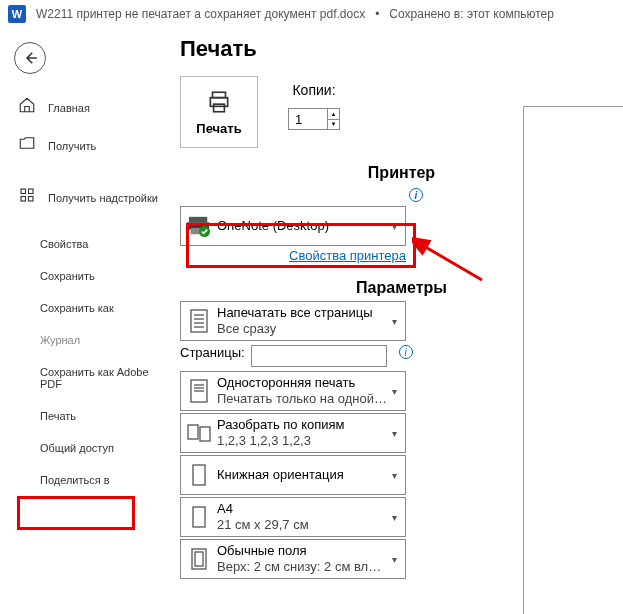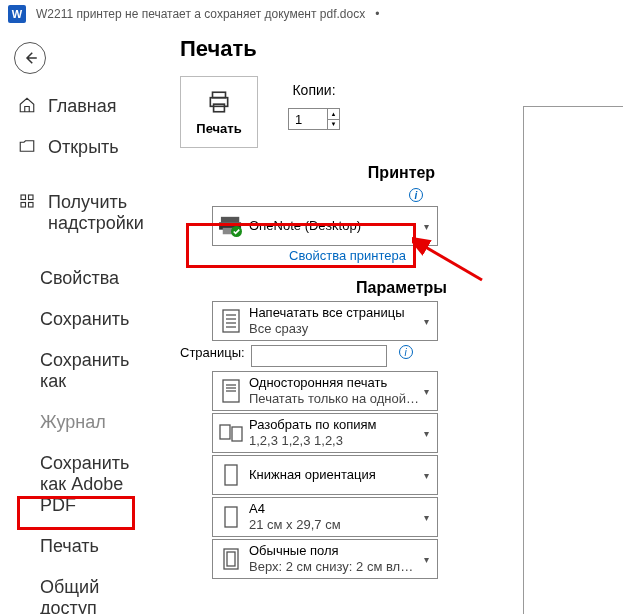--- a/index.html
+++ b/index.html
@@ -59,6 +59,7 @@
   <div class="word-icon">W</div>
   <span>W2211 принтер не печатает а сохраняет документ pdf.docx</span>
   <span>•</span>
+  <span>Сохранено в: этот компьютер</span>
 </div>
 
 <div class="main">

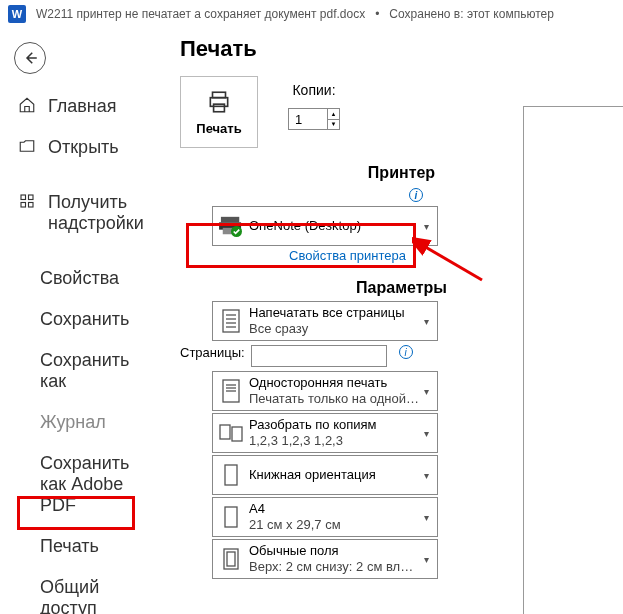--- a/index.html
+++ b/index.html
@@ -12,7 +12,7 @@
 
   .sidebar { width: 170px; padding: 10px 0 0 0; }
   .back-btn { width: 32px; height: 32px; border: 1px solid #555; border-radius: 50%; margin: 4px 0 12px 14px; display: flex; align-items: center; justify-content: center; cursor: pointer; }
-  .nav-item { display: flex; align-items: flex-start; gap: 12px; padding: 10px 10px 10px 18px; font-size: 18px; color: #333; cursor: pointer; }
+  .nav-item { display: flex; align-items: flex-end; gap: 12px; padding: 10px 10px 10px 18px; font-size: 11px; color: #333; cursor: pointer; }
   .nav-item.sub { padding-left: 40px; }
   .nav-item.dim { color: #888; }
   .nav-sep { height: 14px; }

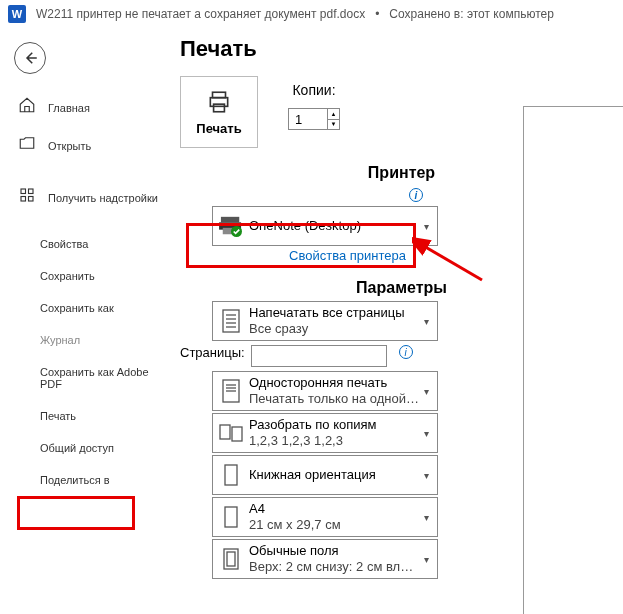--- a/index.html
+++ b/index.html
@@ -80,7 +80,7 @@
       <svg class="nav-icon" viewBox="0 0 24 24" fill="none" stroke="#333" stroke-width="1.5">
           <path d="M3 7h5l2-2h11v14H3z"></path>
         </svg>
-      <span>Открыть</span>
+      <span>Получить</span>
     </div>
     <div class="nav-sep"></div>
     <div class="nav-item">

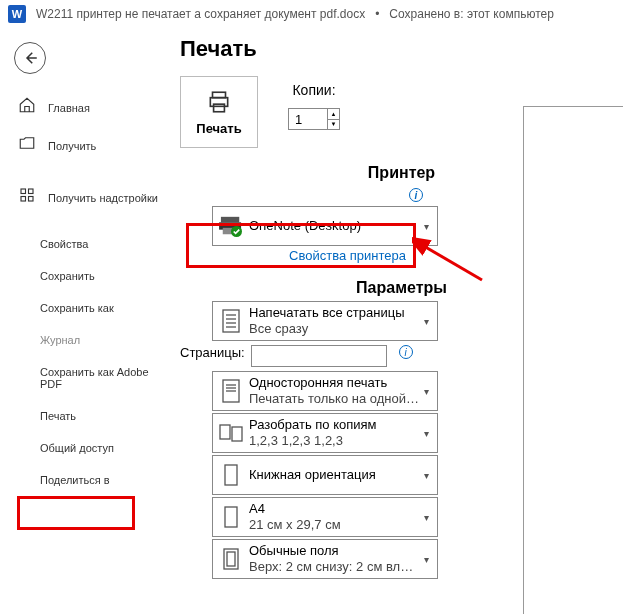--- a/index.html
+++ b/index.html
@@ -37,7 +37,7 @@
   .info-icon { width: 14px; height: 14px; border: 1.5px solid #0067c0; border-radius: 50%; color: #0067c0; font-size: 10px; display: inline-flex; align-items: center; justify-content: center; margin-left: auto; margin-right: 200px; font-style: italic; }
   .info-icon.sm { margin-right: 0; margin-left: 6px; }
 
-  .dd { width: 226px; border: 1px solid #888; display: flex; align-items: center; min-height: 40px; padding: 2px 4px; cursor: pointer; position: relative; margin-bottom: 2px; margin-left: 32px; }
+  .dd { width: 226px; border: 1px solid #888; display: flex; align-items: center; min-height: 40px; padding: 2px 4px; cursor: pointer; position: relative; margin-bottom: 2px; }
   .dd-icon { width: 28px; height: 28px; flex-shrink: 0; display: flex; align-items: center; justify-content: center; }
   .dd-text { flex: 1; display: flex; flex-direction: column; font-size: 13px; line-height: 1.25; padding-left: 4px; overflow: hidden; }
   .dd-sub { color: #444; white-space: nowrap; overflow: hidden; text-overflow: ellipsis; }

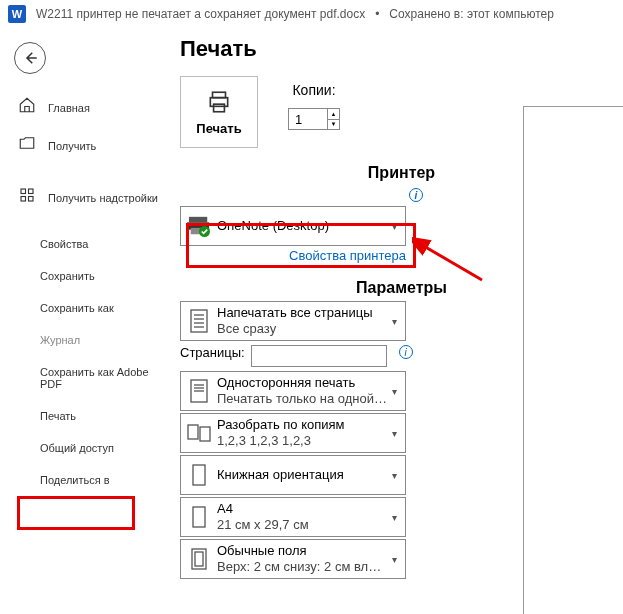--- a/index.html
+++ b/index.html
@@ -43,7 +43,7 @@
   .dd-sub { color: #444; white-space: nowrap; overflow: hidden; text-overflow: ellipsis; }
   .dd-chevron { font-size: 10px; color: #555; padding: 0 4px; }
 
-  .link { color: #0067c0; font-size: 13px; text-align: right; width: 226px; display: block; margin-top: 2px; cursor: pointer; }
+  .link { color: #0067c0; text-decoration: underline; font-size: 13px; text-align: right; width: 226px; display: block; margin-top: 2px; cursor: pointer; }
 
   .pages-row { display: flex; gap: 6px; margin: 4px 0; font-size: 13px; }
   .pages-input { flex: 1; height: 22px; border: 1px solid #888; max-width: 136px; }

